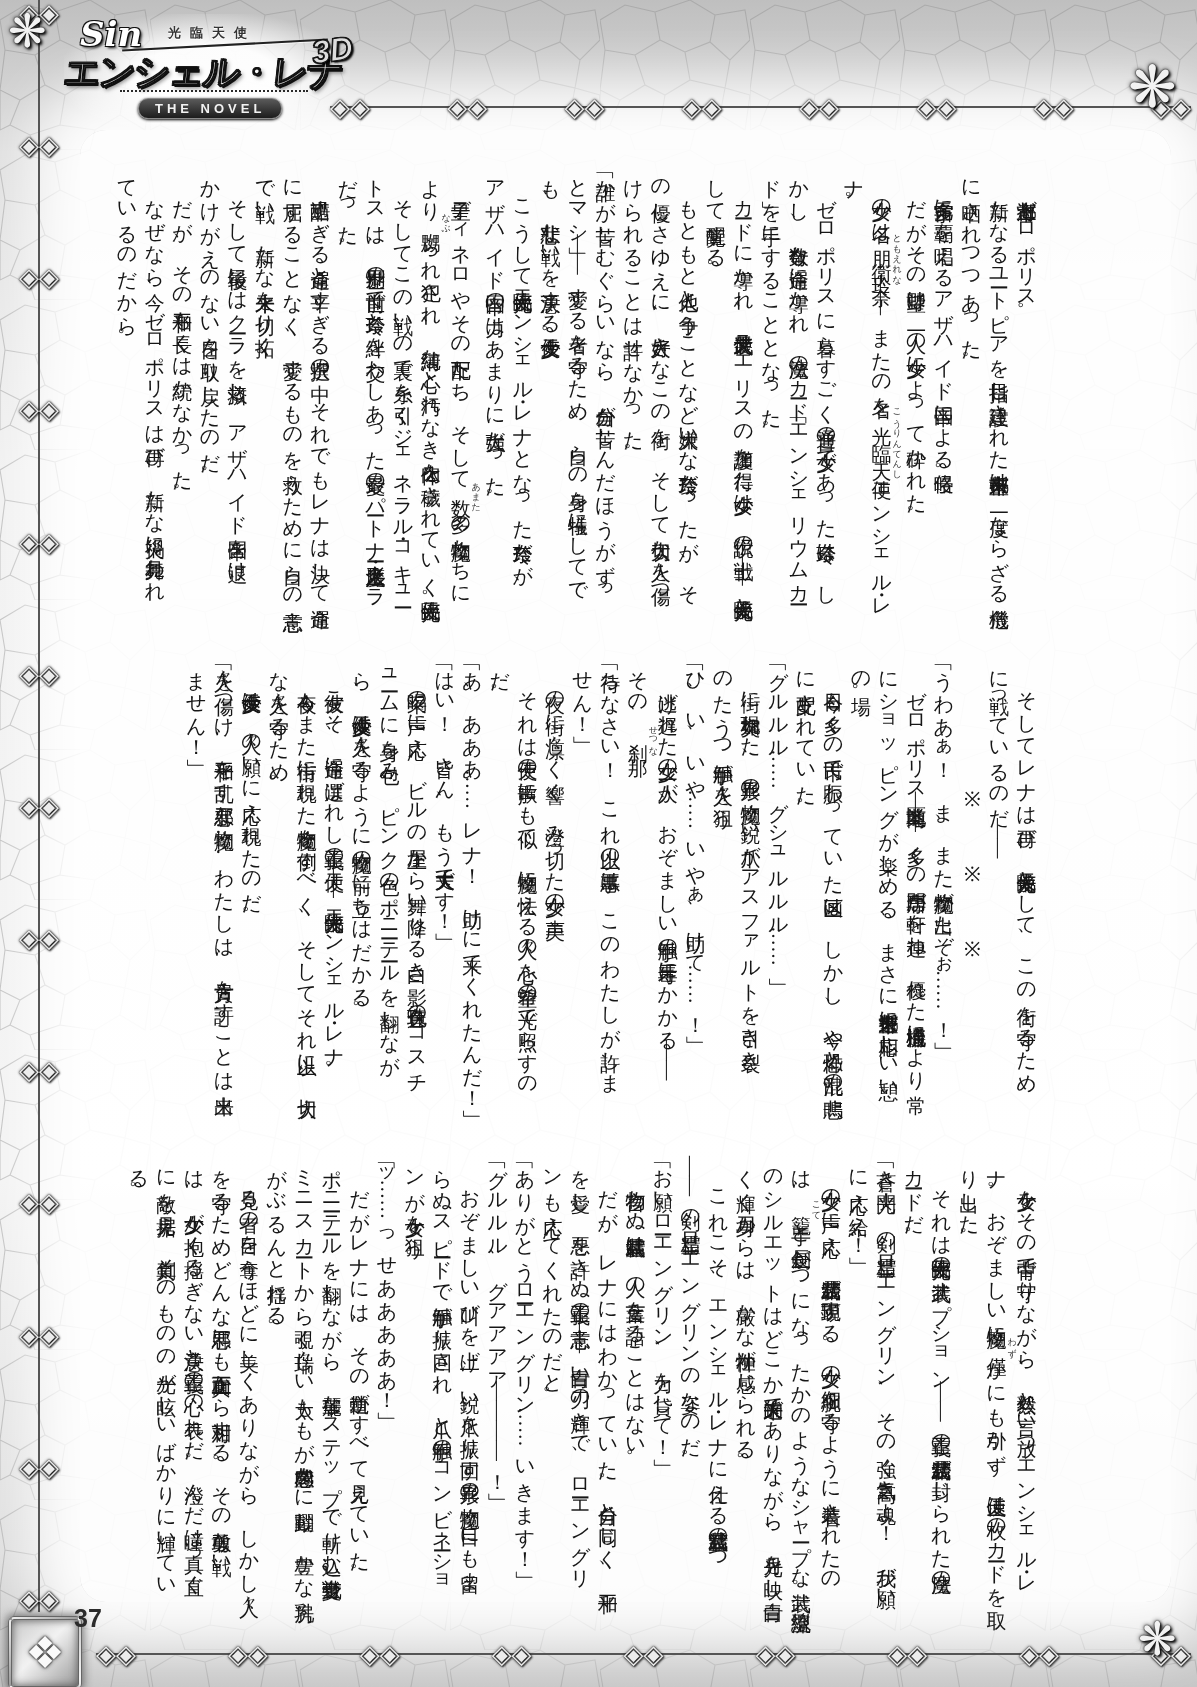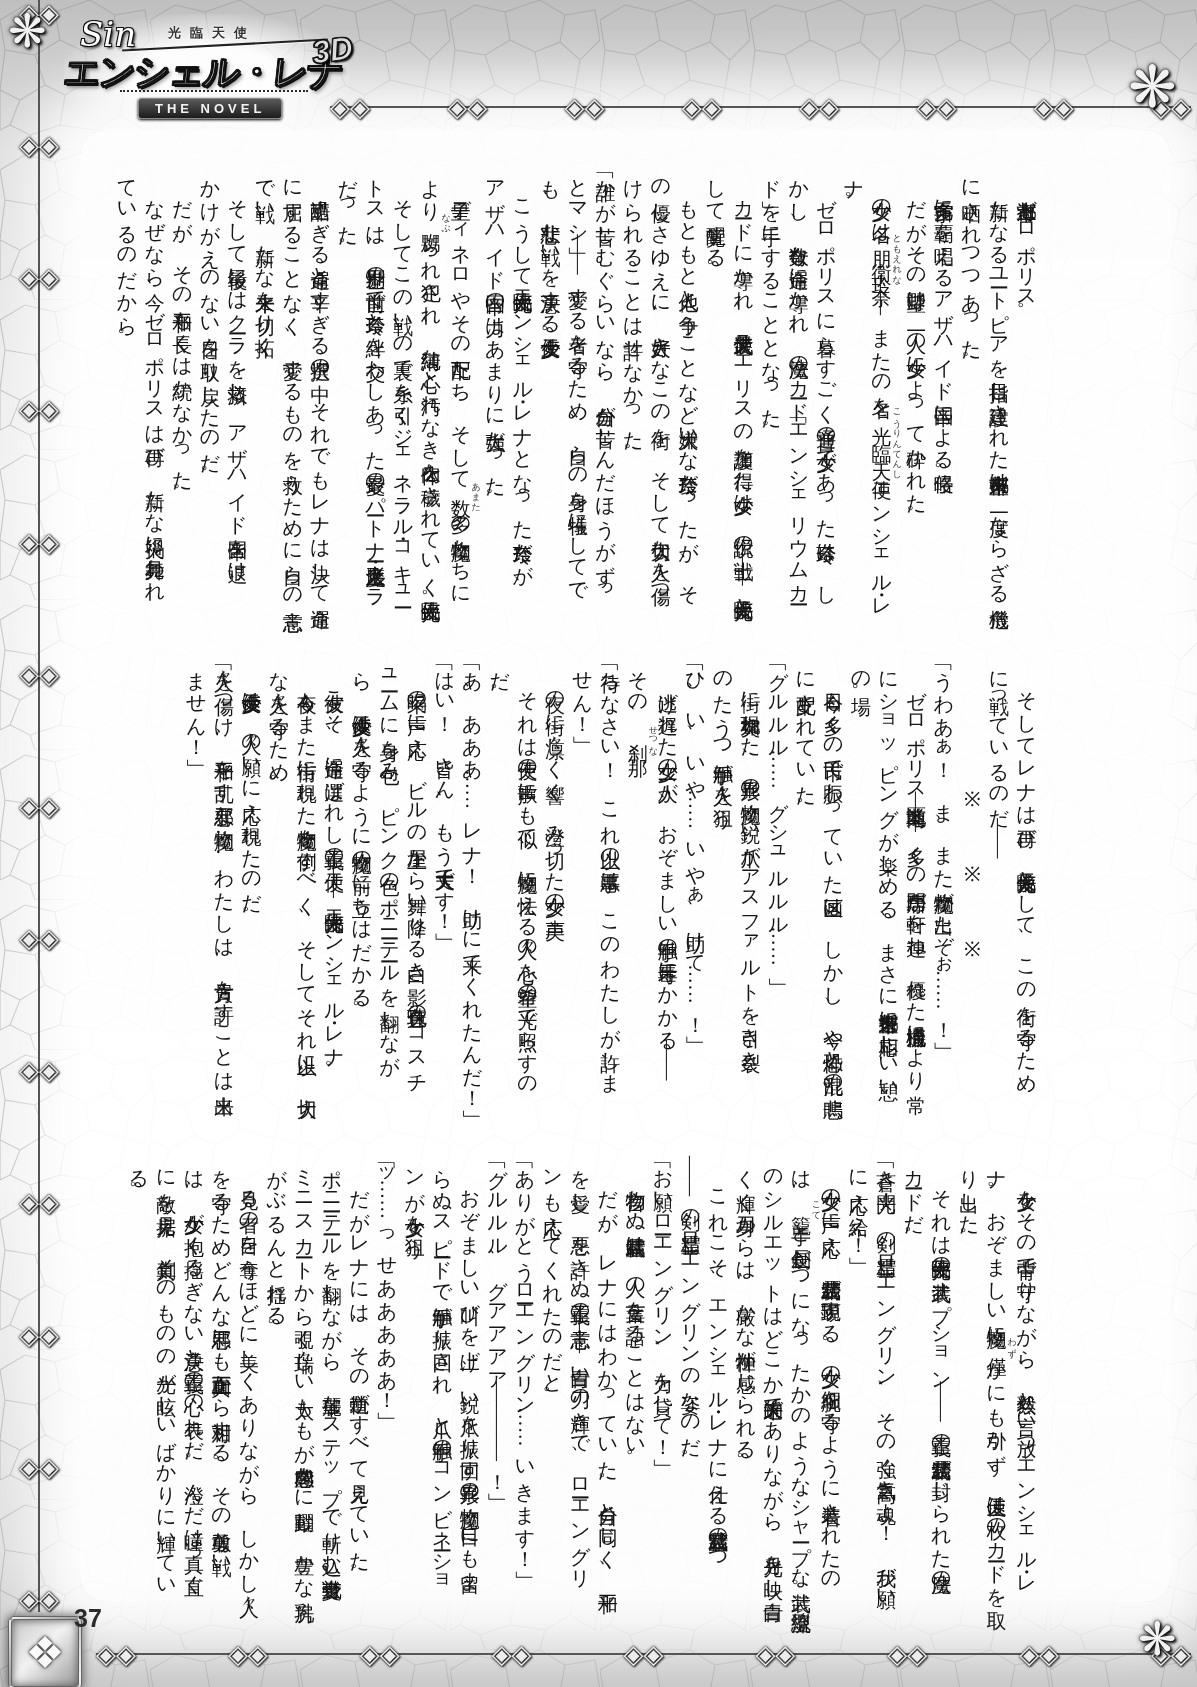--- a/index.html
+++ b/index.html
@@ -54,7 +54,7 @@
     background:radial-gradient(ellipse at 50% 55%,rgba(255,255,255,.95) 35%,rgba(255,255,255,0) 75%);
   }
   .logo-sin{
-    position:absolute;left:16px;top:0px;font-family:"DejaVu Serif",serif;font-style:italic;font-weight:normal;
+    position:absolute;left:16px;top:0px;font-family:"DejaVu Serif",serif;font-style:italic;font-weight:bold;
     font-size:34px;color:#fff;
     text-shadow:-1px -1px 0 #111,1px -1px 0 #111,-1px 1px 0 #111,1px 1px 0 #111,2px 2px 3px #000;
   }

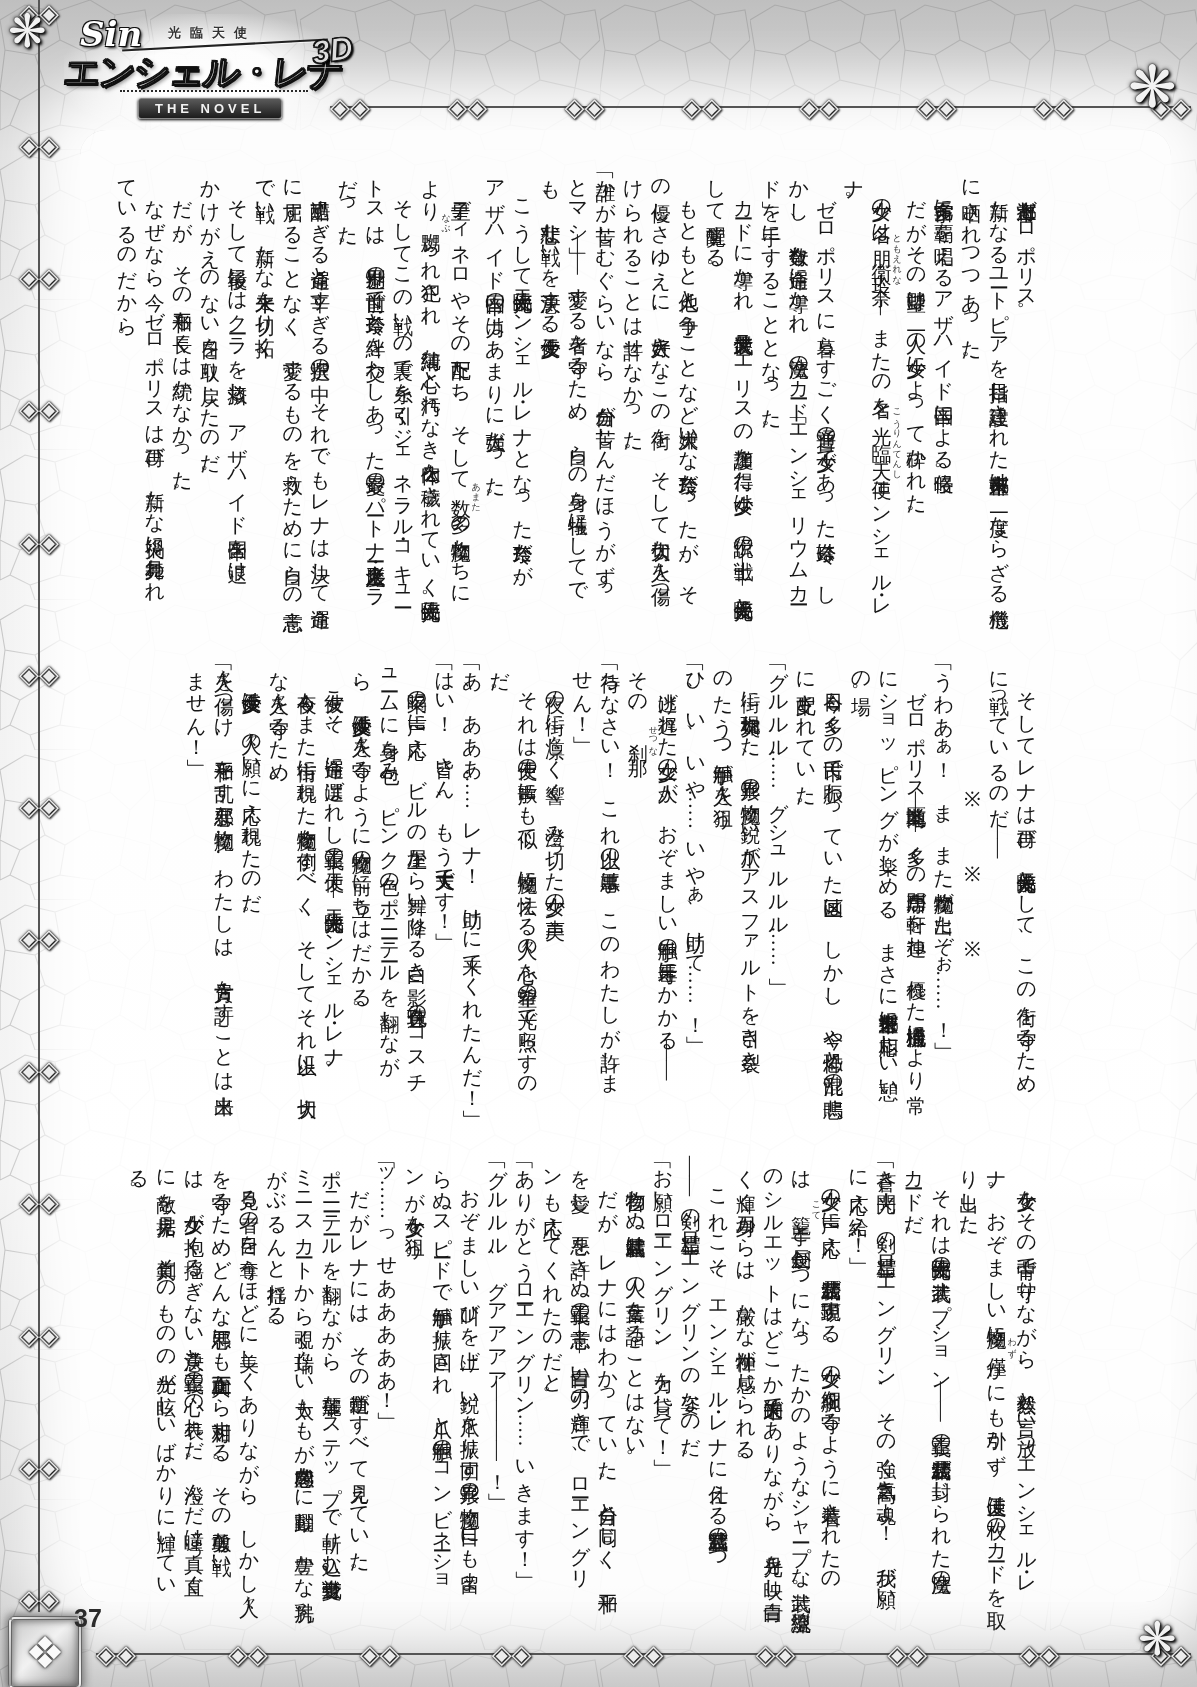--- a/index.html
+++ b/index.html
@@ -80,7 +80,7 @@
     position:absolute;left:74px;top:84px;padding:2px 16px;
     font-family:"Liberation Sans",sans-serif;font-weight:bold;font-size:13px;letter-spacing:4px;
     color:#f2f2f2;background:linear-gradient(#5a5a5a,#1c1c1c);
-    border:1px solid #888;border-radius:3px;box-shadow:0 1px 3px #000;white-space:nowrap;
+    border:1px solid #888;border-radius:10px;box-shadow:0 1px 3px #000;white-space:nowrap;
   }
   
   .band{

